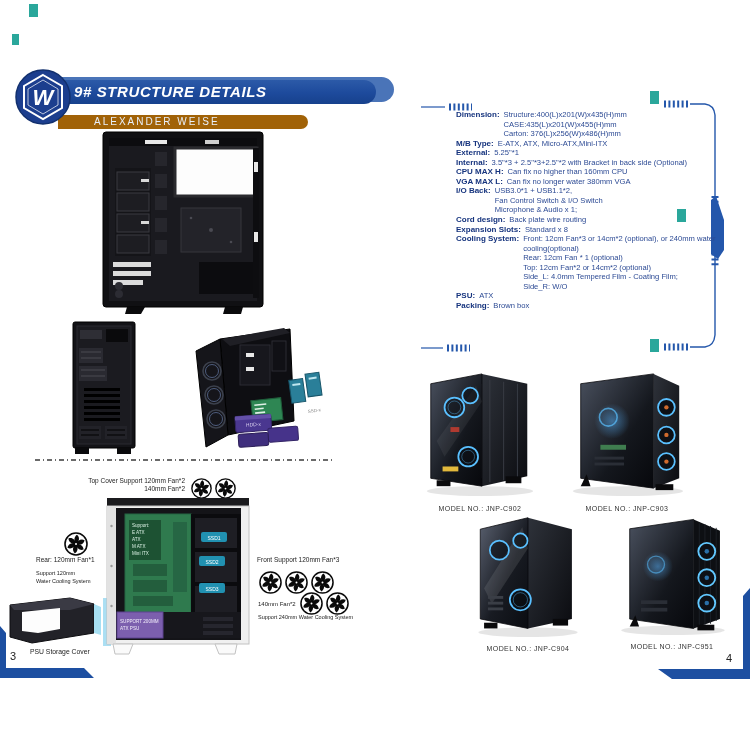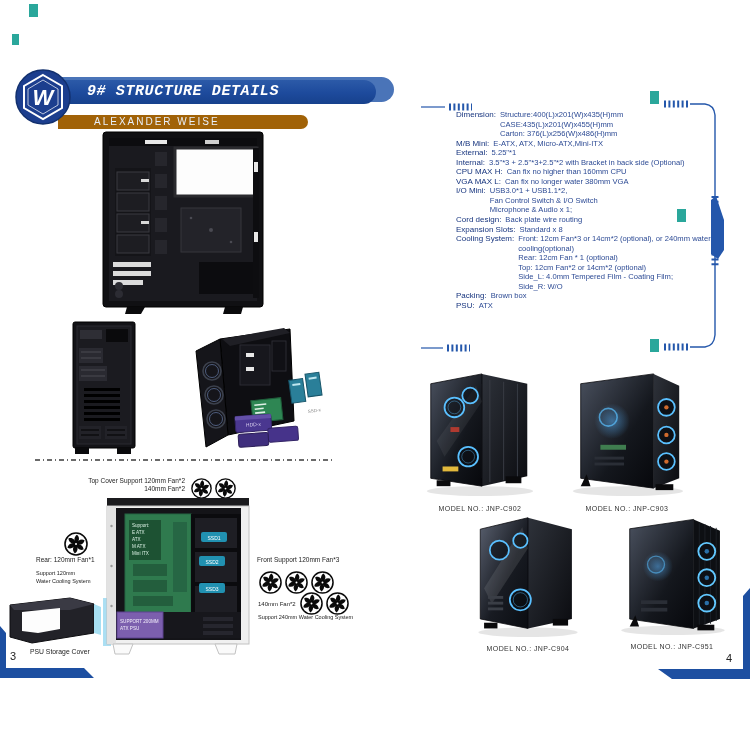--- a/index.html
+++ b/index.html
@@ -10,7 +10,7 @@
   .banner-light{left:58px;top:77px;width:336px;height:25px;background:#4a74b8;border-radius:0 13px 13px 0;}
   .banner-main{left:58px;top:80px;width:318px;height:24px;background:linear-gradient(#2c5aa8,#1d4a9c 55%,#17418c);
                border-radius:0 12px 12px 0;color:#fff;font-weight:800;font-style:italic;
-               font-size:15px;line-height:24px;padding-left:29px;letter-spacing:.6px;box-sizing:border-box;font-family:Liberation Mono, monospace;}
+               font-size:15px;line-height:24px;padding-left:16px;letter-spacing:.6px;box-sizing:border-box;}
   .banner-sub{left:58px;top:115px;width:250px;height:14px;background:#a16207;border-radius:0 7px 7px 0;
               color:#e9eff9;font-size:10px;line-height:14px;letter-spacing:2px;padding-left:36px;box-sizing:border-box;}
   

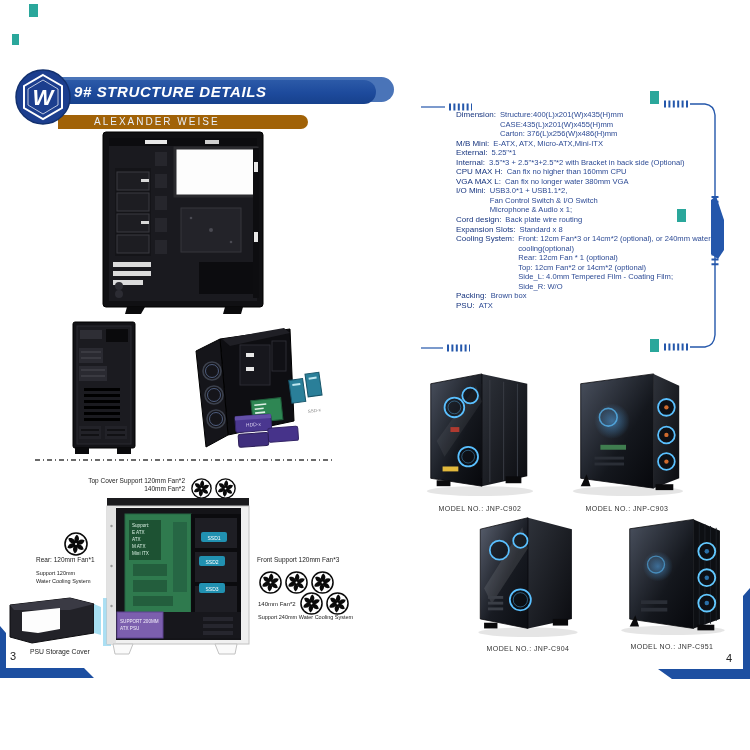--- a/index.html
+++ b/index.html
@@ -16,7 +16,7 @@
   
   .spec-wrap{left:456px;top:110px;width:272px;font-size:7.6px;line-height:9.55px;color:#2c4a94;}
   .spec-row{display:flex;}
-  .spec-label{font-weight:normal;color:#16347e;white-space:nowrap;padding-right:4px;font-size:8px;text-align:center;}
+  .spec-label{font-weight:bold;color:#16347e;white-space:nowrap;padding-right:4px;font-size:8px;text-align:center;}
   .lbl{color:#222;}
   .teal{background:#2aa79b;}
   .model-label{font-size:7px;color:#333;text-align:center;letter-spacing:.4px;margin-top:7px;}

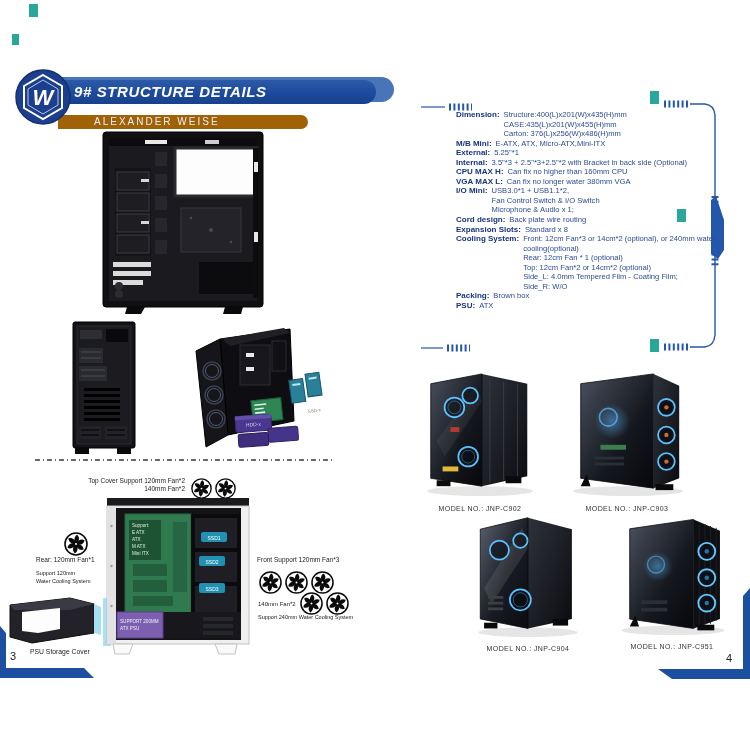--- a/index.html
+++ b/index.html
@@ -308,7 +308,7 @@
         </div>
       </div>
     <div class="spec-row">
-        <span class="spec-label">M/B Mini:</span>
+        <span class="spec-label">M/B Type:</span>
       <div>
           <div>E-ATX, ATX, Micro-ATX,Mini-ITX</div>
         </div>

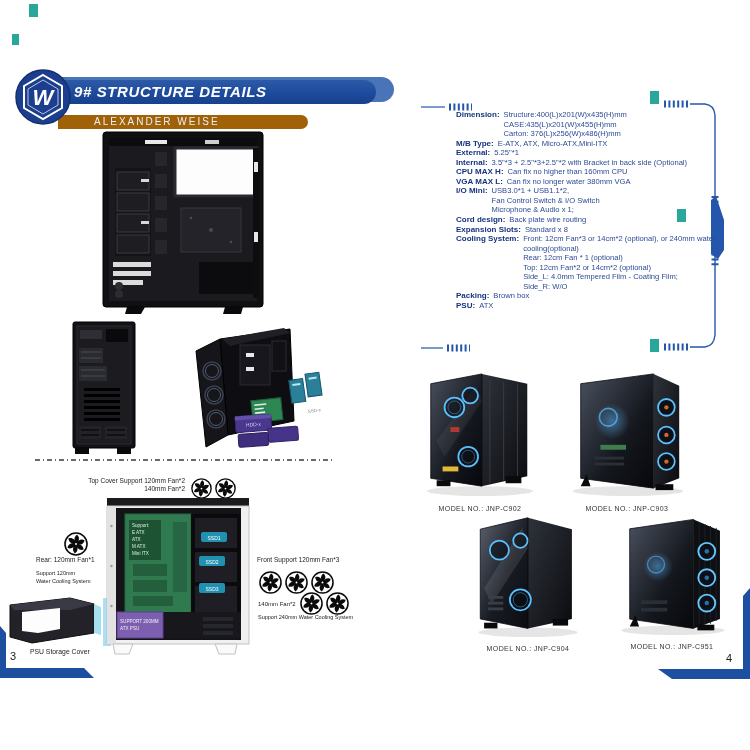--- a/index.html
+++ b/index.html
@@ -338,7 +338,7 @@
         </div>
       </div>
     <div class="spec-row">
-        <span class="spec-label">I/O Mini:</span>
+        <span class="spec-label">I/O Back:</span>
       <div>
           <div>USB3.0*1 + USB1.1*2,</div>
           <div>Fan Control Switch &amp; I/O Switch</div>

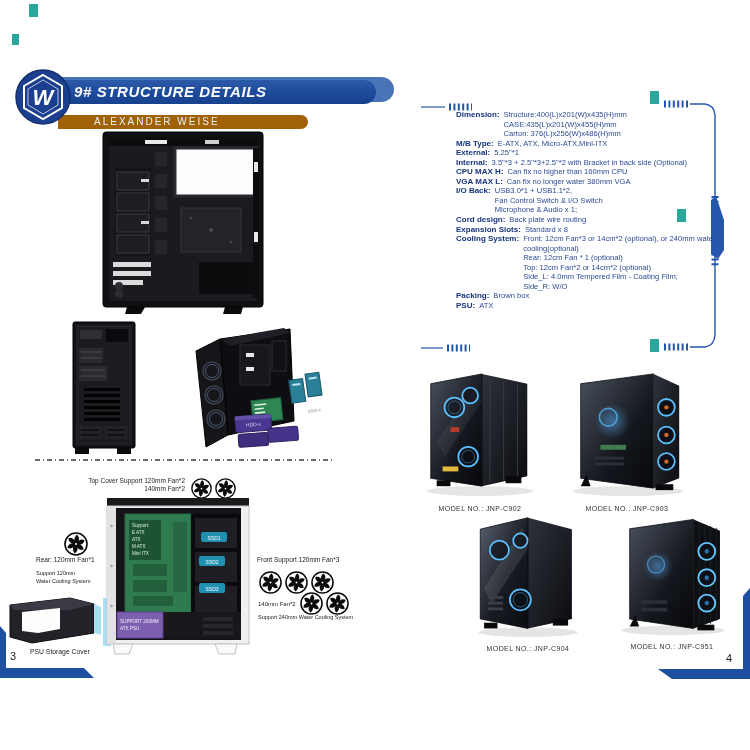--- a/index.html
+++ b/index.html
@@ -369,15 +369,15 @@
         </div>
       </div>
     <div class="spec-row">
+        <span class="spec-label">PSU:</span>
+      <div>
+          <div>ATX</div>
+        </div>
+      </div>
+    <div class="spec-row">
         <span class="spec-label">Packing:</span>
       <div>
           <div>Brown box</div>
-        </div>
-      </div>
-    <div class="spec-row">
-        <span class="spec-label">PSU:</span>
-      <div>
-          <div>ATX</div>
         </div>
       </div>
   </div>

